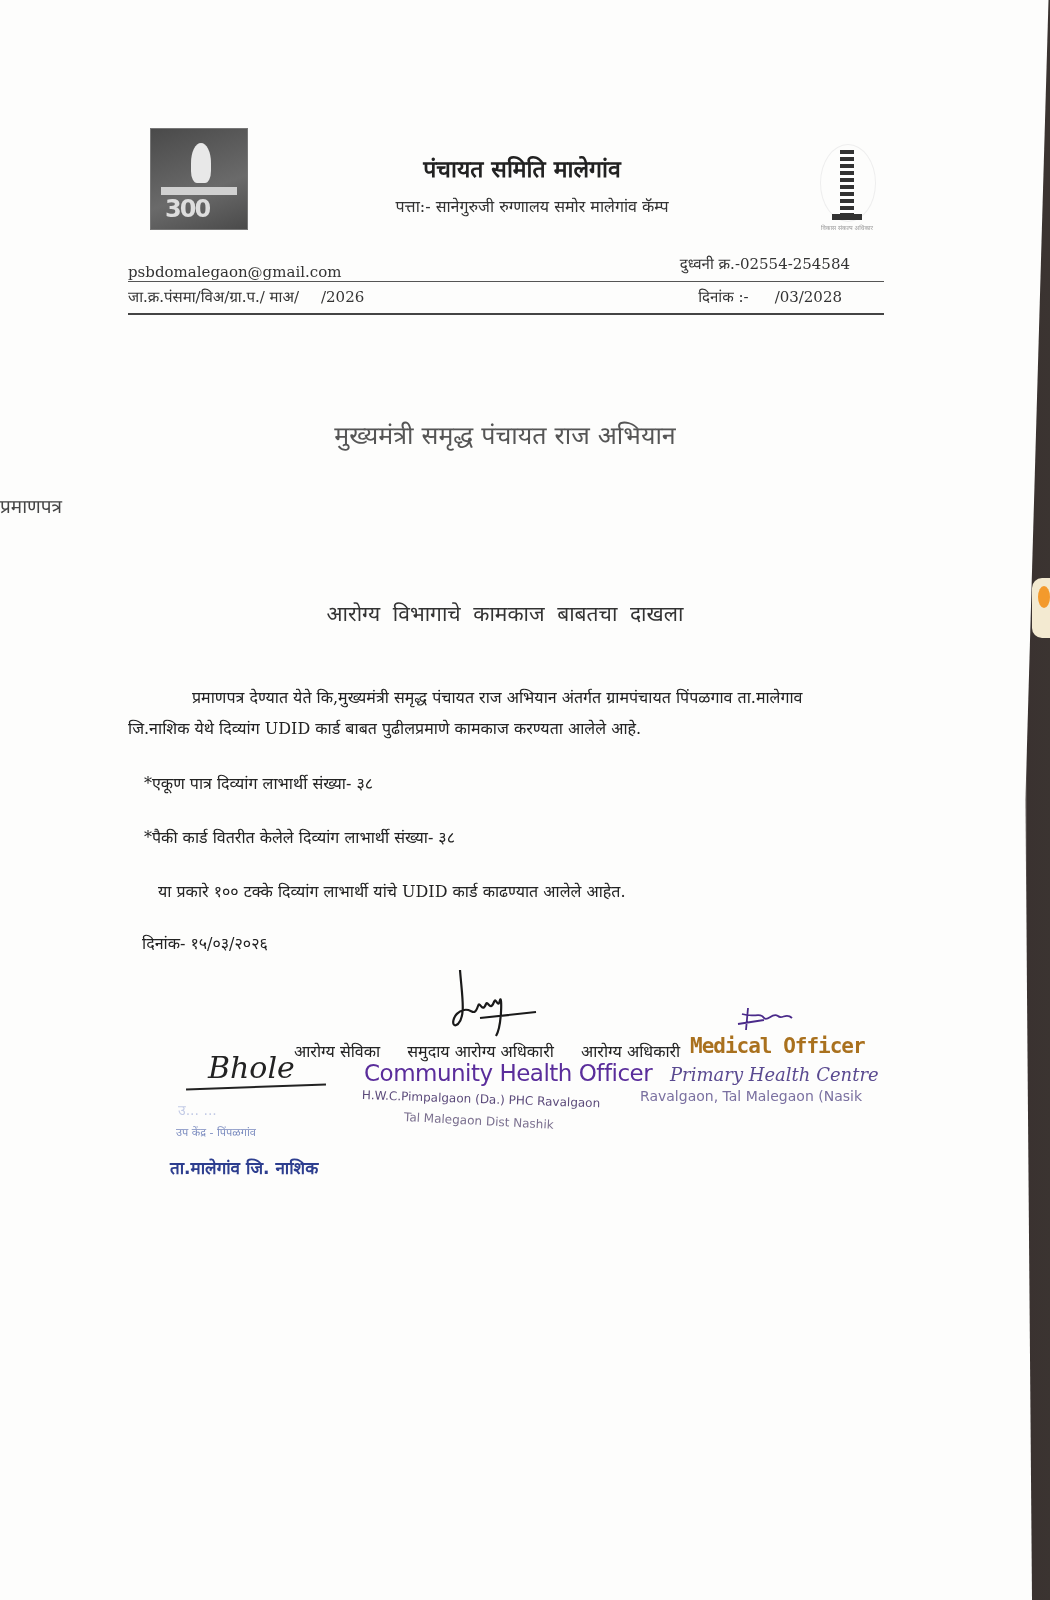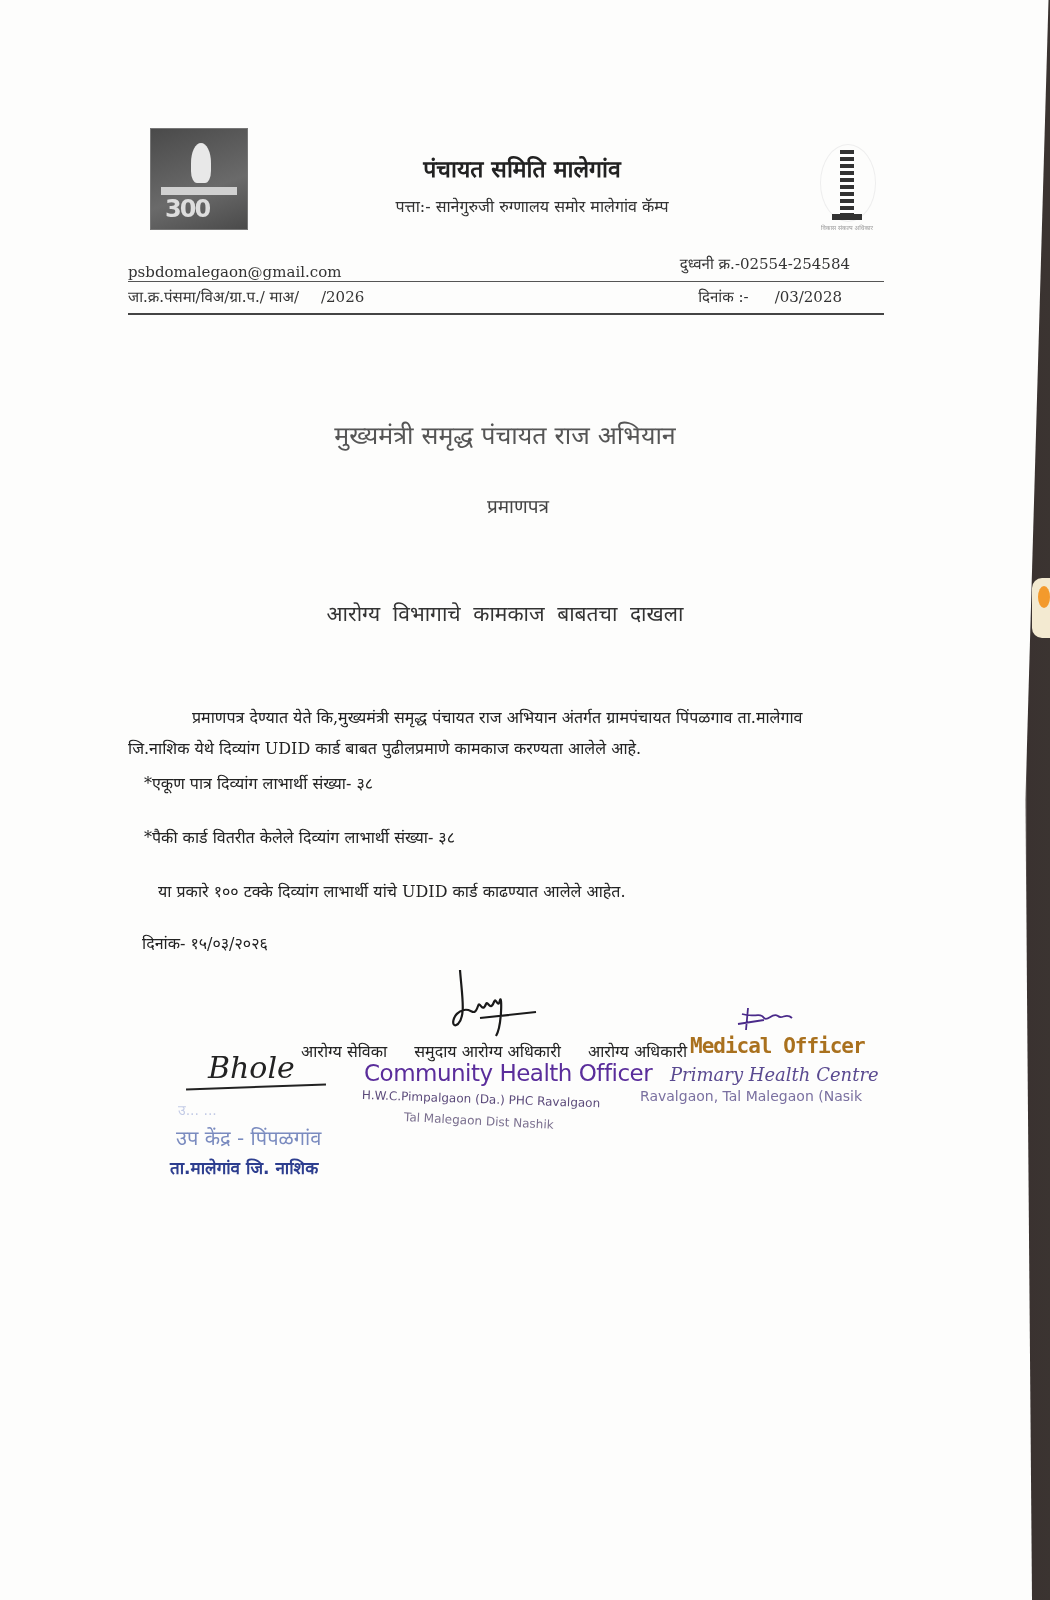--- a/index.html
+++ b/index.html
@@ -72,7 +72,7 @@
   .hdr-date .val { margin-left:26px; }
 
   .title1 { left:0; width:1010px; top:417px; text-align:center; font-family:"DejaVu Sans",sans-serif; font-size:25px; color:#555; }
-  .title2 { left:0; width:1010px; top:493px; text-align:center; font-family:"DejaVu Sans",sans-serif; font-size:19px; color:#444;padding-left:13px; }
+  .title2 { left:0; width:1010px; top:493px; font-family:"DejaVu Sans",sans-serif; font-size:19px; color:#444; }
   .title3 { left:0; width:1010px; top:555px; text-align:center; font-family:Liberation Mono, monospace; font-size:21px; color:#333;margin-top:44px; }
 
   .para { left:128px; width:690px; font-size:16px; color:#222; line-height:31px; }

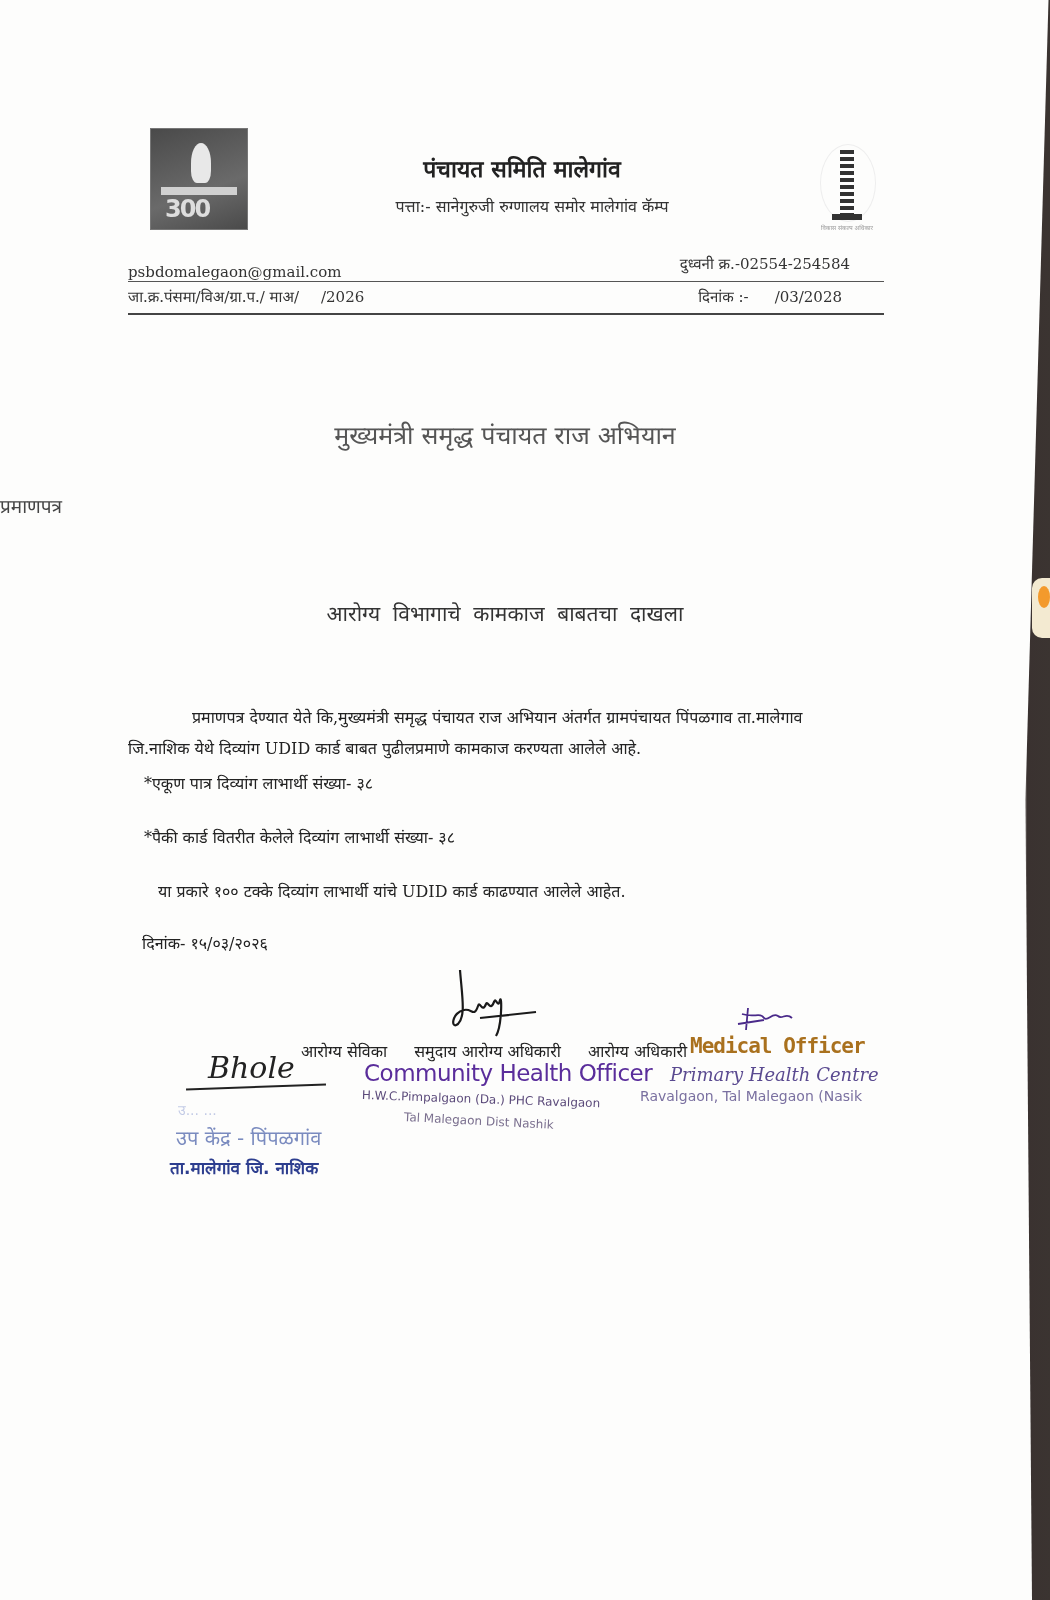--- a/index.html
+++ b/index.html
@@ -76,7 +76,7 @@
   .title3 { left:0; width:1010px; top:555px; text-align:center; font-family:Liberation Mono, monospace; font-size:21px; color:#333;margin-top:44px; }
 
   .para { left:128px; width:690px; font-size:16px; color:#222; line-height:31px; }
-  .para1 { top:682px; text-indent:64px;margin-top:20px; }
+  .para1 { top:682px; text-indent:64px; }
   .line { left:132px; font-size:16px; color:#222;margin-left:12px; }
 
   .sig-labels { left:301px; top:1040px; font-size:16px; color:#222; white-space:nowrap; }

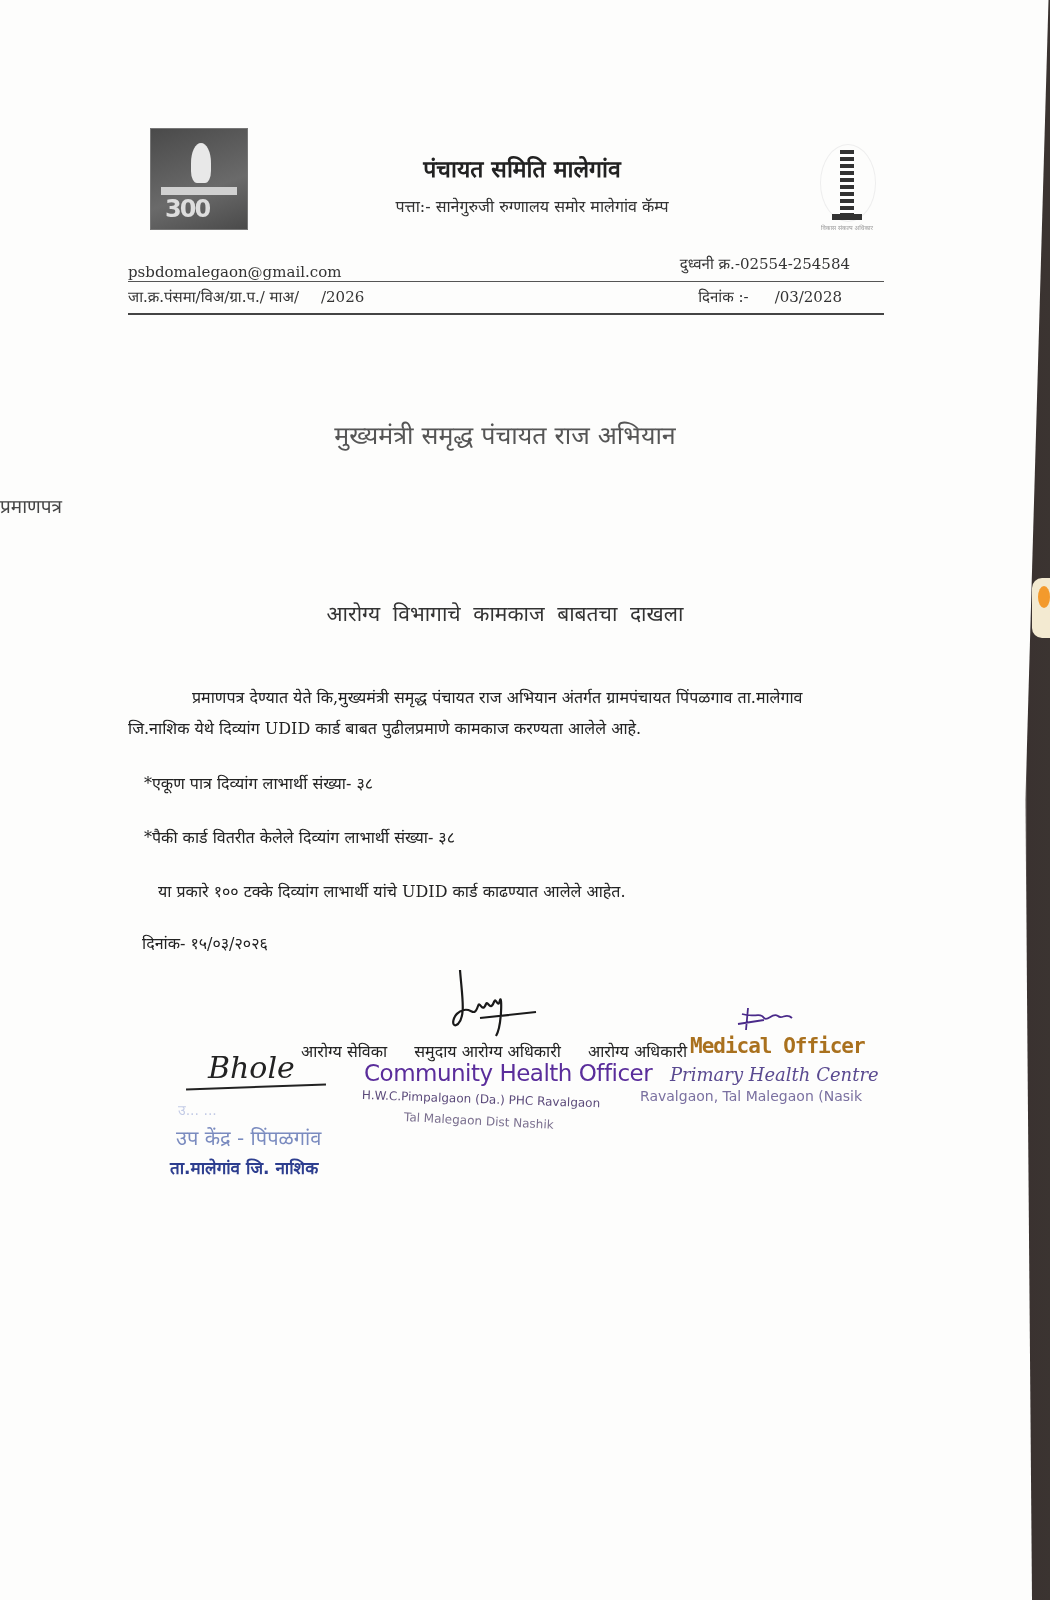--- a/index.html
+++ b/index.html
@@ -79,7 +79,7 @@
   .para1 { top:682px; text-indent:64px; }
   .line { left:132px; font-size:16px; color:#222;margin-left:12px; }
 
-  .sig-labels { left:301px; top:1040px; font-size:16px; color:#222; white-space:nowrap; }
+  .sig-labels { left:294px; top:1040px; font-size:16px; color:#222; white-space:nowrap; }
   .sig-labels span { margin-right:22px; }
   .chc-title { left:364px; top:1060px; font-size:23px; color:#5a2d9b; font-family:"DejaVu Sans",sans-serif; letter-spacing:-0.5px; }
   .chc-sub1 { left:362px; top:1088px; font-size:12px; color:#5b4a7a; font-family:"DejaVu Sans",sans-serif; transform:rotate(2deg); transform-origin:left; }

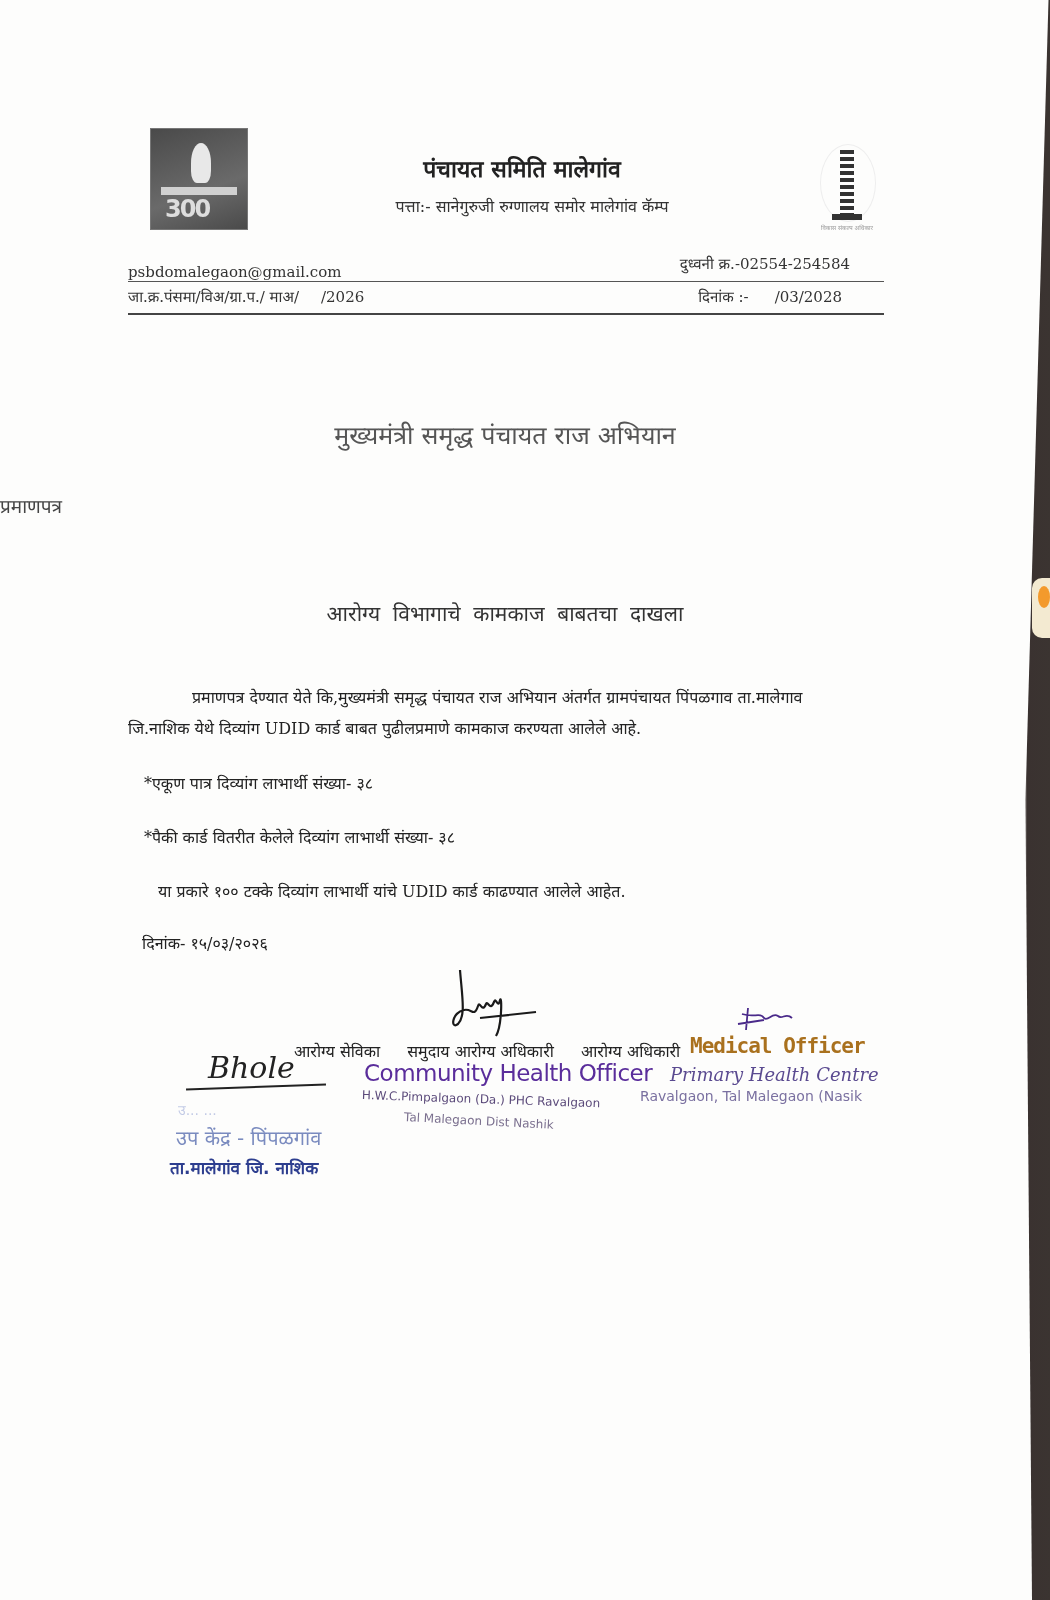--- a/index.html
+++ b/index.html
@@ -92,7 +92,7 @@
   .bhole-sig { left:208px; top:1050px; font-family:"DejaVu Serif",serif; font-style:italic; font-size:30px; color:#222; }
   .bhole-line { left:186px; top:1086px; width:140px; height:2px; background:#222; transform:rotate(-2deg); }
 
-  .stamp-blue1 { left:176px; top:1124px; font-size:20px; color:#5a6fb0; font-family:"DejaVu Sans",sans-serif; opacity:.8; }
+  .stamp-blue1 { left:176px; top:1124px; font-size:11px; color:#5a6fb0; font-family:"DejaVu Sans",sans-serif; opacity:.8; }
   .stamp-blue2 { left:170px; top:1156px; font-size:17px; color:#2d3e8f; font-family:"DejaVu Sans",sans-serif; font-weight:bold; }
   .stamp-blue0 { left:178px; top:1100px; font-size:14px; color:#8a9ad0; opacity:.5; font-family:"DejaVu Sans",sans-serif; }
 

